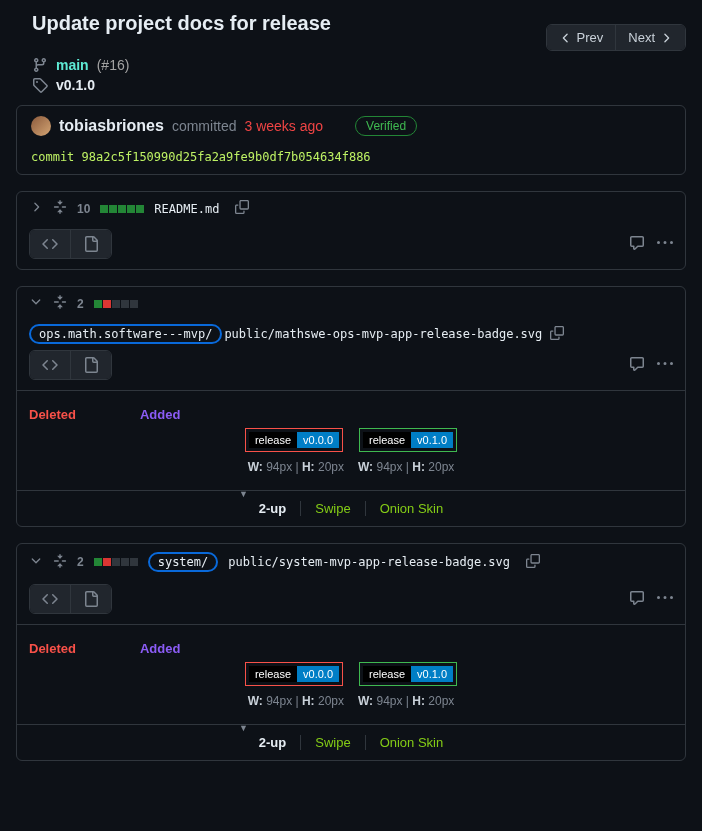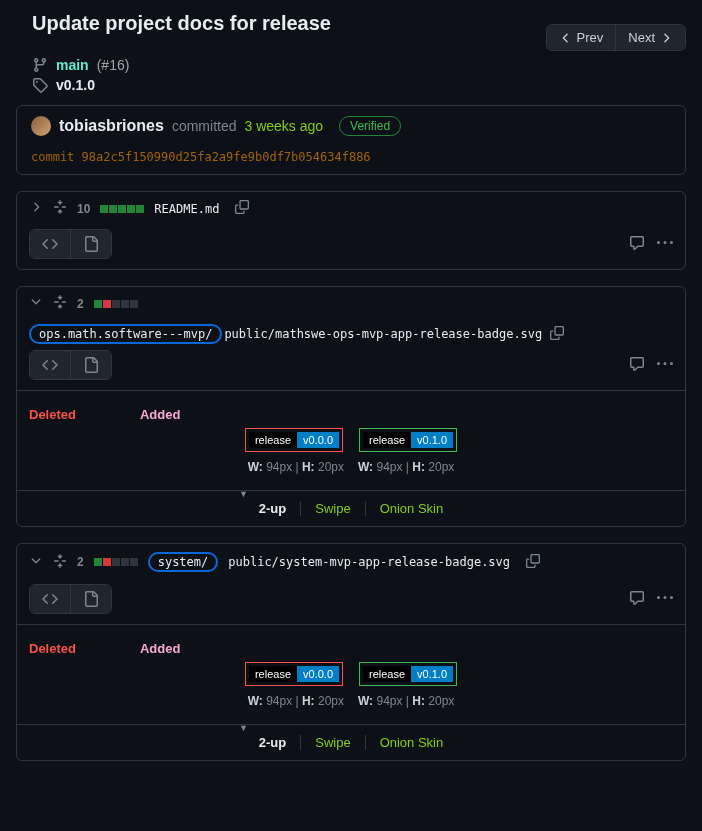--- a/index.html
+++ b/index.html
@@ -72,7 +72,7 @@
       flex-shrink: 0;
     }
     .author { font-weight: 600; color: #e6edf3; font-size: 16px; }
-    .commit-time { color: #84cc16; }
+    .commit-time { color: #ef4444; }
     .committed { color: #7d8590; }
     .verified-badge {
       border: 1px solid #238636;

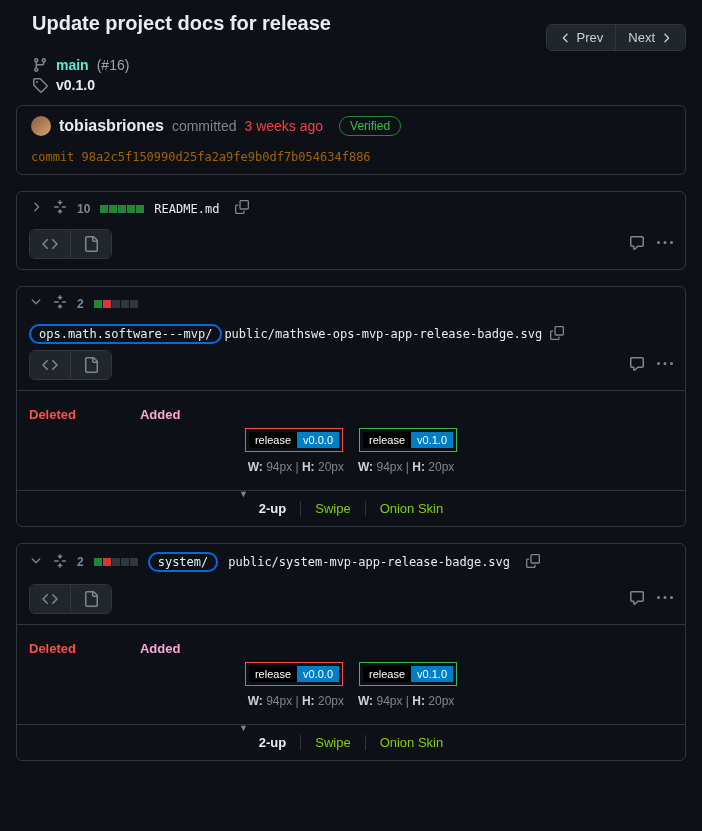--- a/index.html
+++ b/index.html
@@ -80,7 +80,7 @@
       padding: 2px 10px;
       color: #3fb950;
       font-size: 12px;
-      margin-left: 8px;
+      margin-left: 24px;
     }
     .commit-sha {
       font-family: ui-monospace, SFMono-Regular, Menlo, monospace;

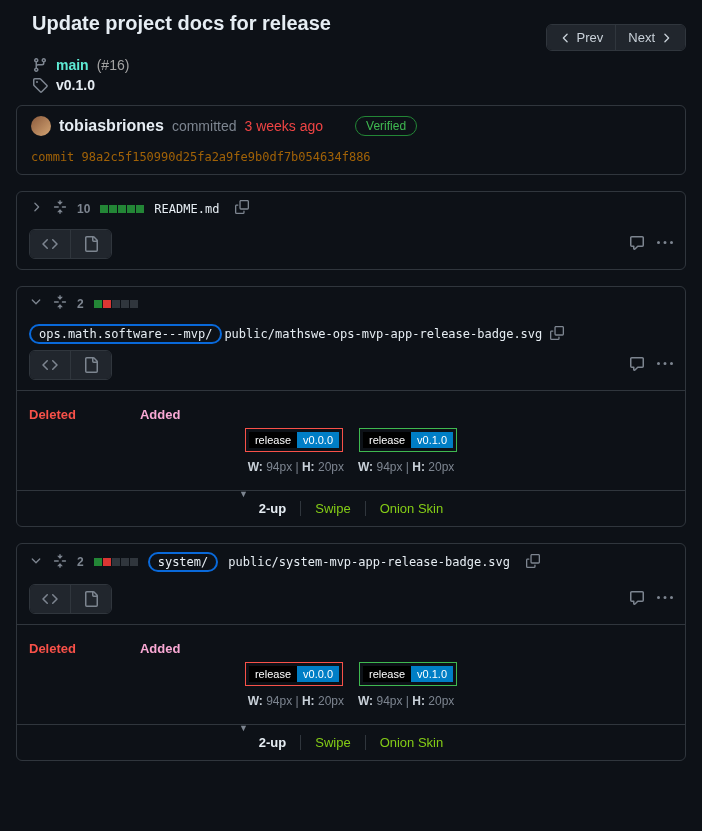--- a/index.html
+++ b/index.html
@@ -85,7 +85,7 @@
     .commit-sha {
       font-family: ui-monospace, SFMono-Regular, Menlo, monospace;
       font-size: 12px;
-      color: #a16207;
+      color: #bef264;
       margin-top: 14px;
     }
     .file-block {

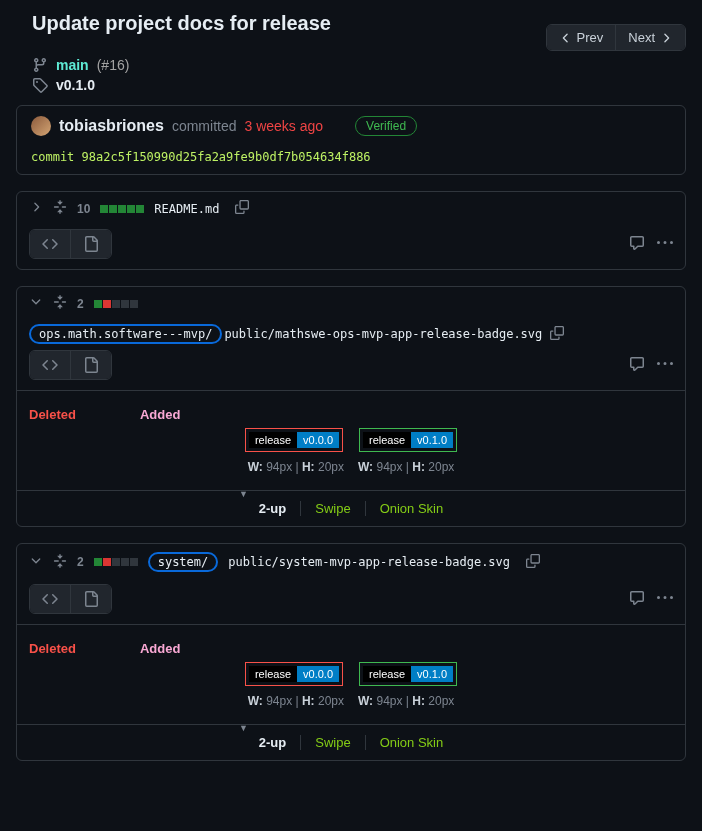--- a/index.html
+++ b/index.html
@@ -147,7 +147,7 @@
       margin-bottom: 6px;
     }
     .deleted-label { color: #f85149; font-weight: 600; font-size: 13px; }
-    .added-label { color: #f9a8d4; font-weight: 600; font-size: 13px; }
+    .added-label { color: #8b5cf6; font-weight: 600; font-size: 13px; }
     .badges-row {
       display: flex;
       justify-content: center;

